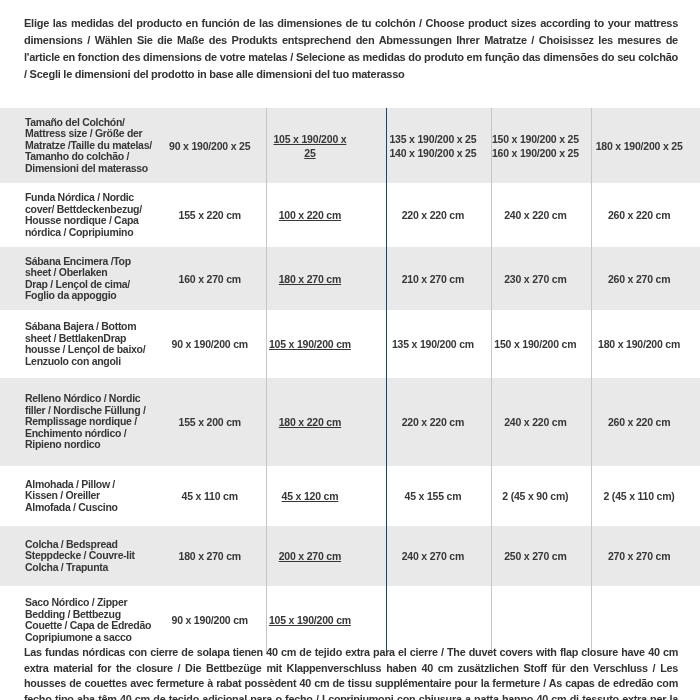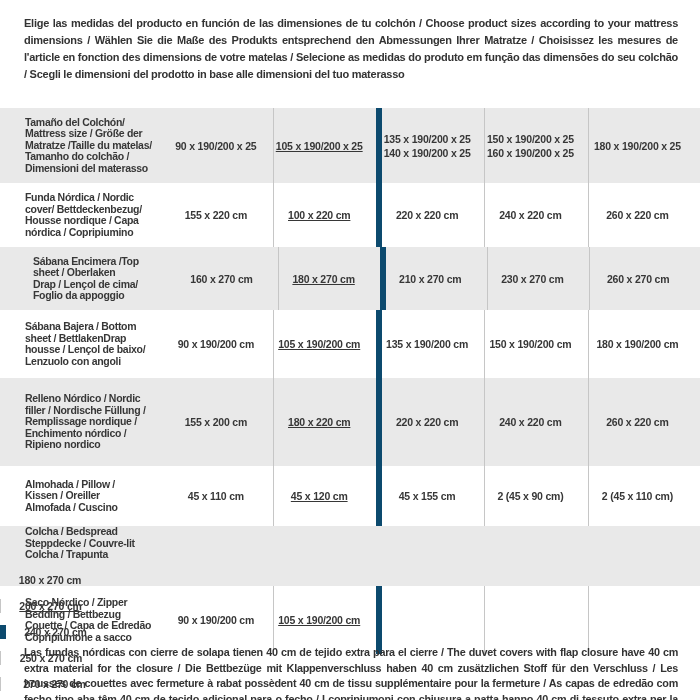--- a/index.html
+++ b/index.html
@@ -64,7 +64,7 @@
   }
   .c1 { width: 100px; }
   .c2 { width: 100px; border-left: 1px solid #c6c6c6; text-decoration: underline; }
-  .c3 { width: 105px; border-left: 6px solid #0c4a6e; }
+  .c3 { width: 105px; border-left: 1px solid #0c4a6e; margin-left: 21px; }
   .c4 { width: 101px; border-left: 1px solid #c6c6c6; }
   .c5 { width: 122px; border-left: 1px solid #c6c6c6; padding-right: 14px; }
 

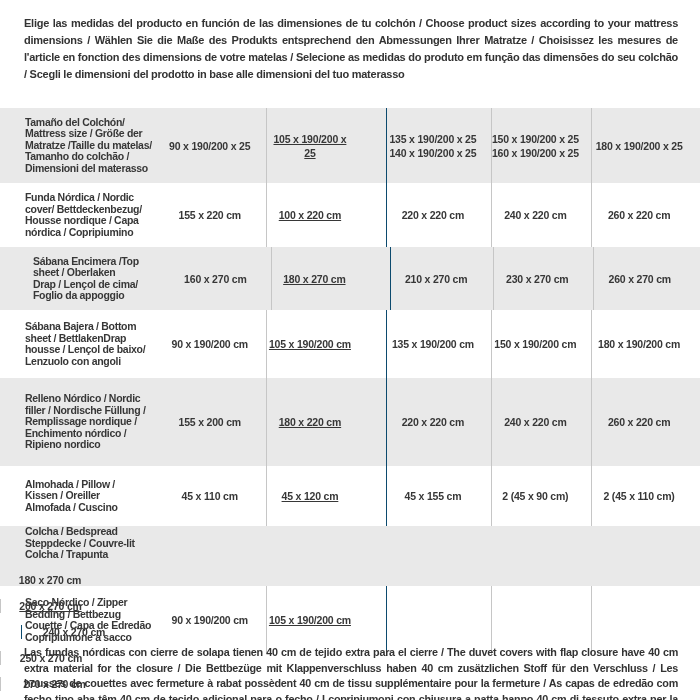--- a/index.html
+++ b/index.html
@@ -31,7 +31,7 @@
   .trow.stripe { background: #e9e9e9; }
   .trow.r1 { height: 75px; }
   .trow.r2 { height: 64px; }
-  .trow.r3 { height: 63px; padding-left: 8px; }
+  .trow.r3 { height: 63px; }
   .trow.r4 { height: 68px; border-radius: 31px; }
   .trow.r5 { height: 88px; }
   .trow.r6 { height: 60px; }

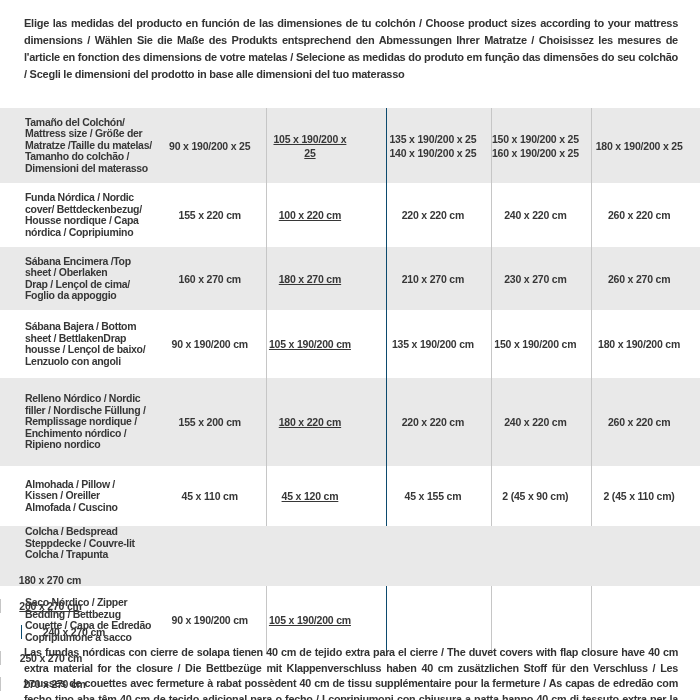--- a/index.html
+++ b/index.html
@@ -35,7 +35,7 @@
   .trow.r4 { height: 68px; border-radius: 31px; }
   .trow.r5 { height: 88px; }
   .trow.r6 { height: 60px; }
-  .trow.r7 { height: 60px; flex-direction: column; }
+  .trow.r7 { height: 60px; }
   .trow.r8 { height: 68px; }
 
   .lbl {

